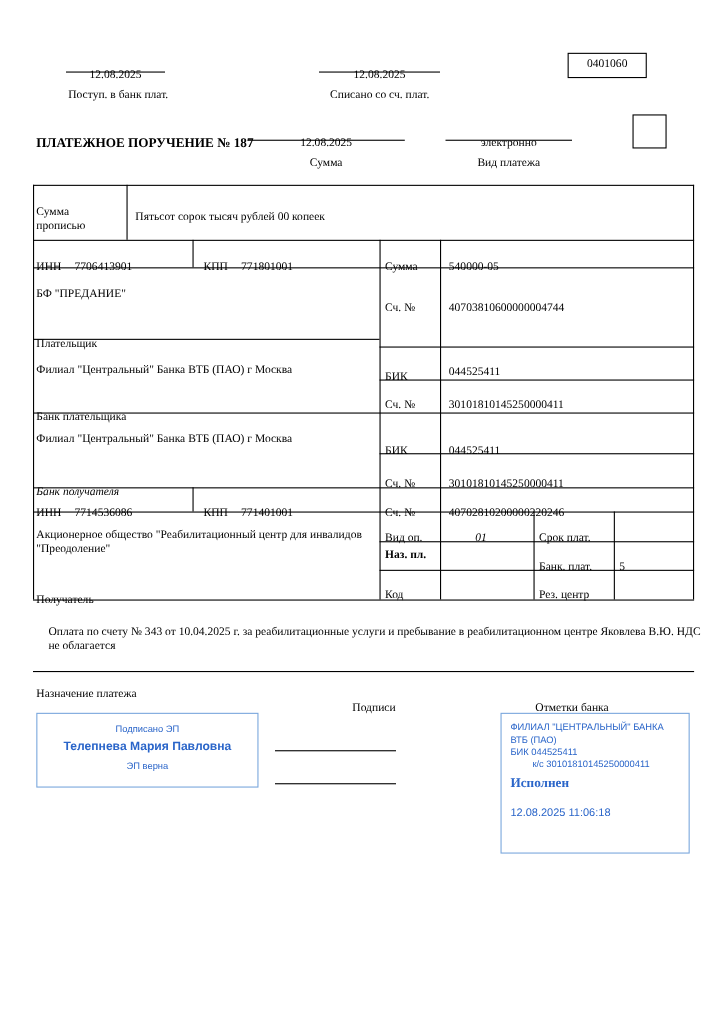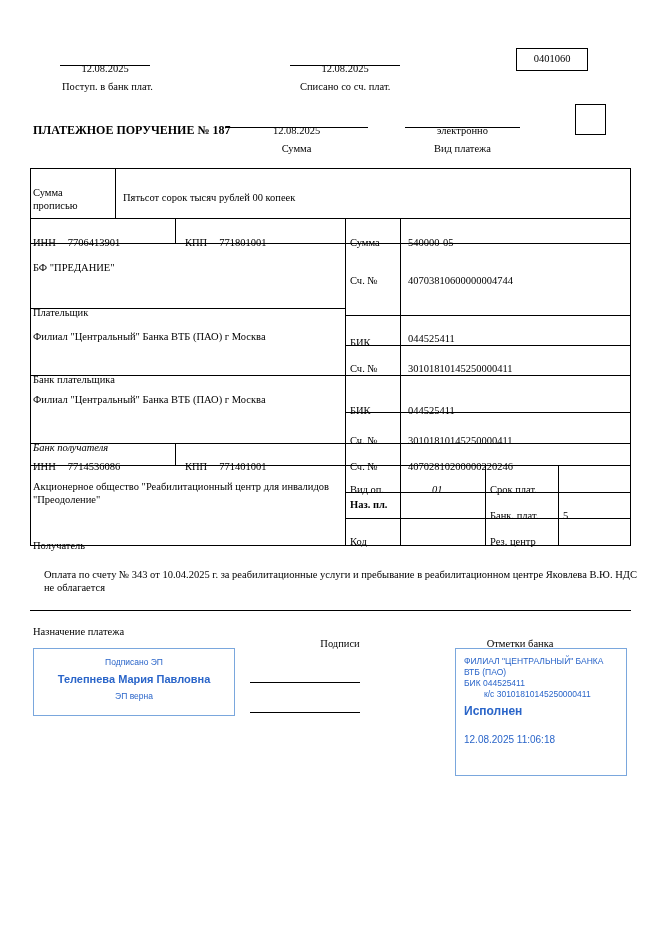--- a/index.html
+++ b/index.html
@@ -160,7 +160,7 @@
     <div class="st s-small wrap" style="top:7px; left:8px; width:150px;">ФИЛИАЛ "ЦЕНТРАЛЬНЫЙ" БАНКА ВТБ (ПАО)</div>
     <div class="st s-small" style="top:29px; left:8px;">БИК 044525411</div>
     <div class="st s-small" style="top:40px; left:8px;margin-left:20px;">к/с 30101810145250000411</div>
-    <div class="st s-exec" style="top:55px; left:8px;">Исполнен</div>
+    <div class="st s-exec" style="top:55px; left:8px;font-family:Liberation Serif, serif;">Исполнен</div>
     <div class="st s-dt" style="top:85px; left:8px;">12.08.2025 11:06:18</div>
   </div>
 

